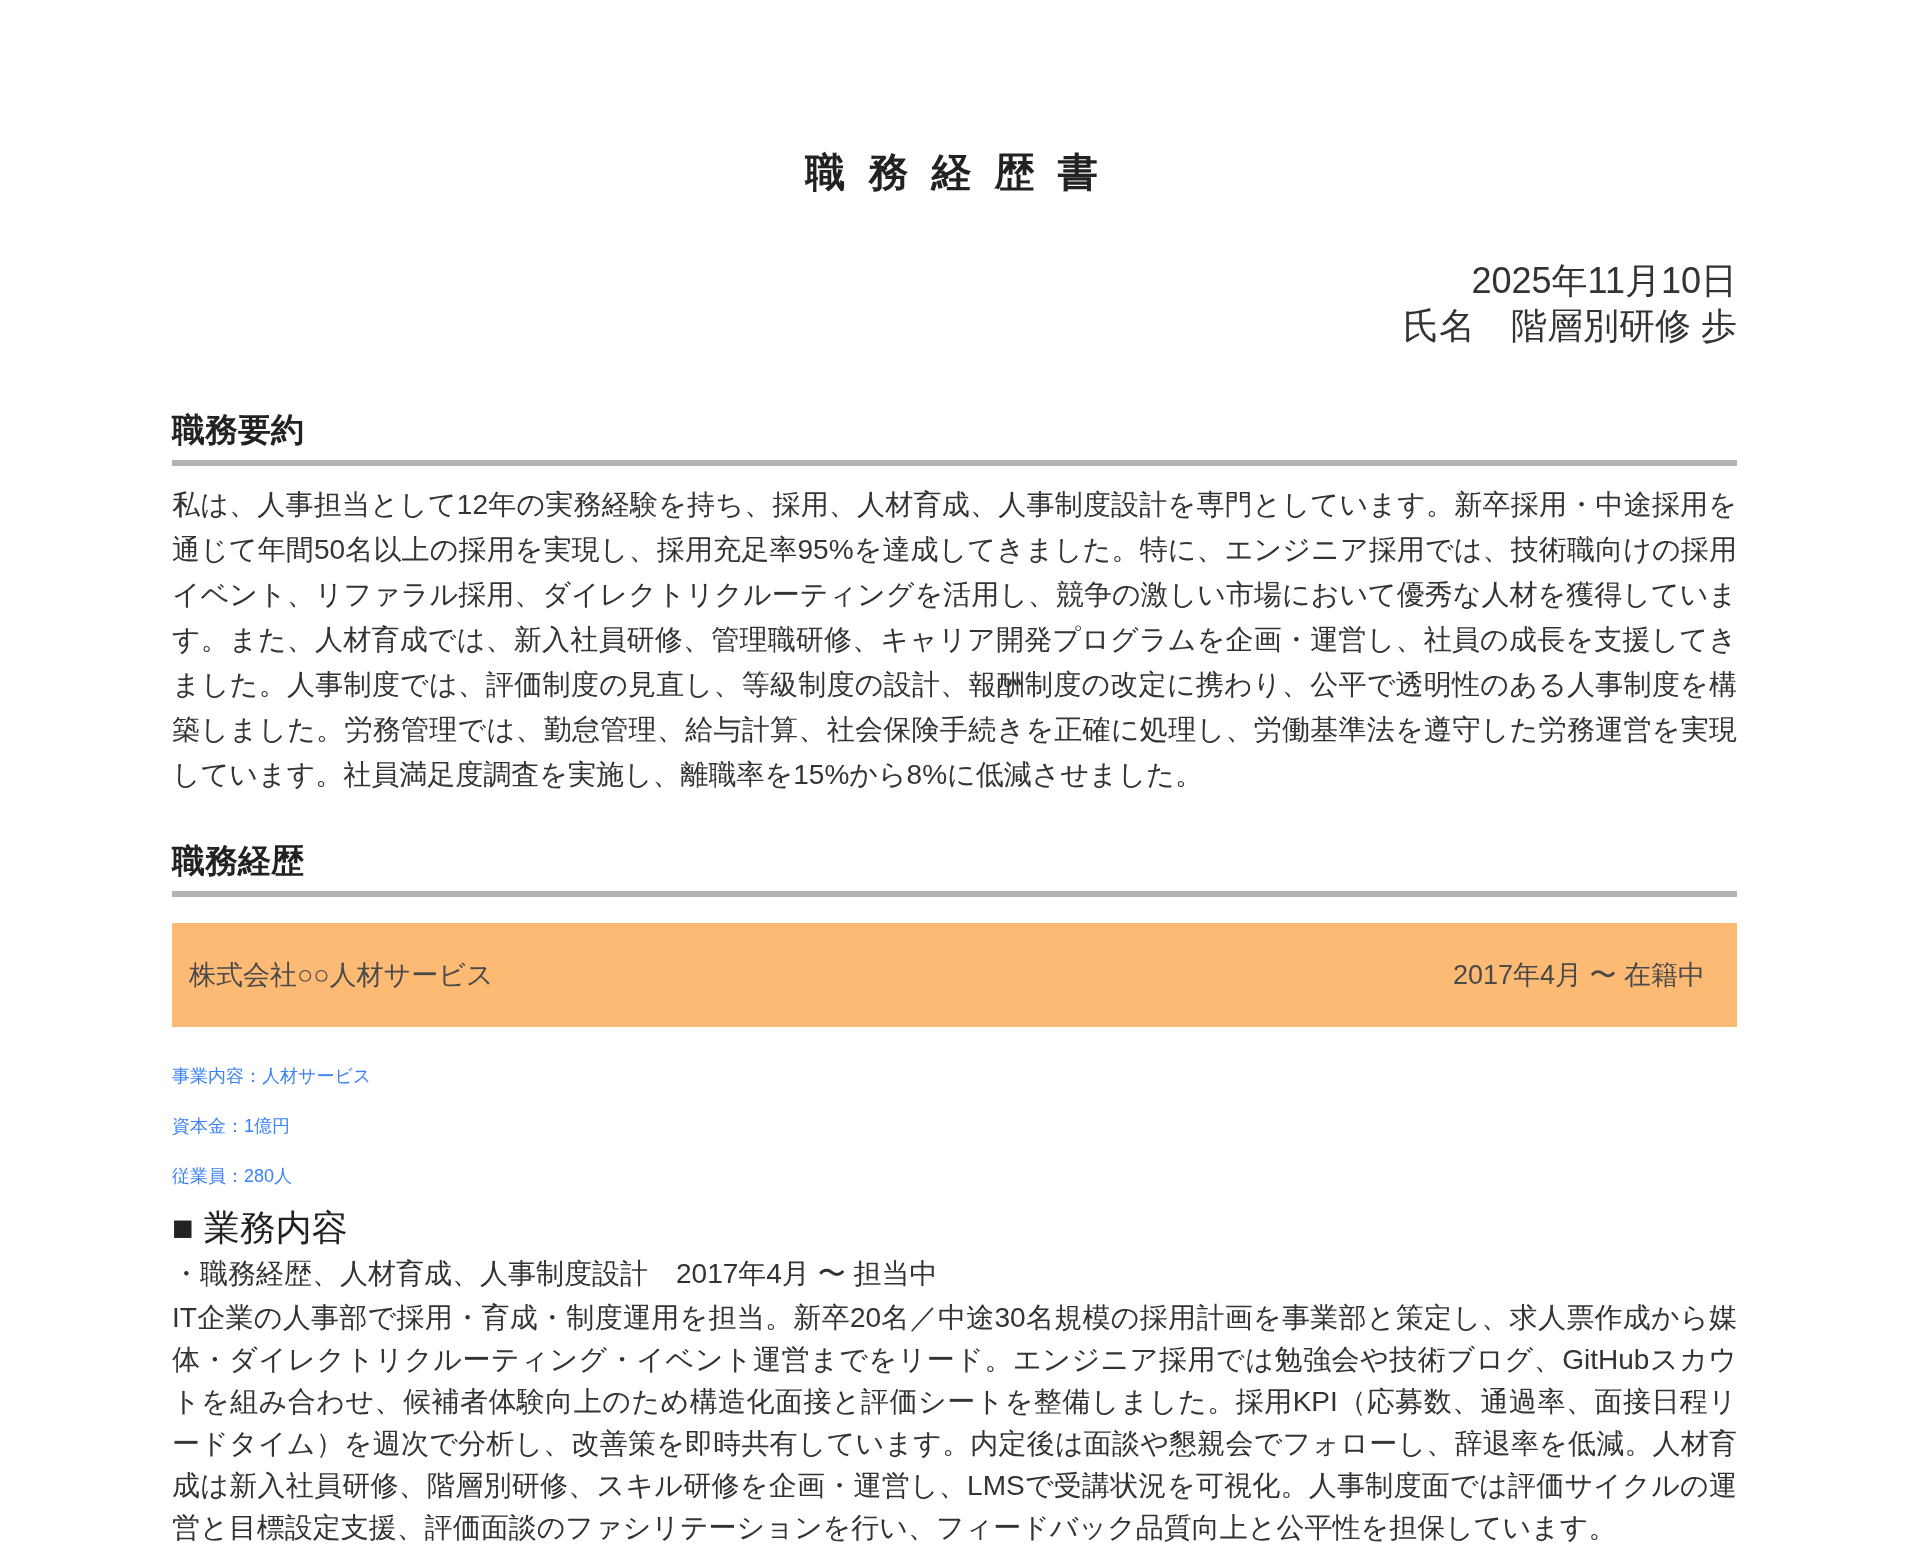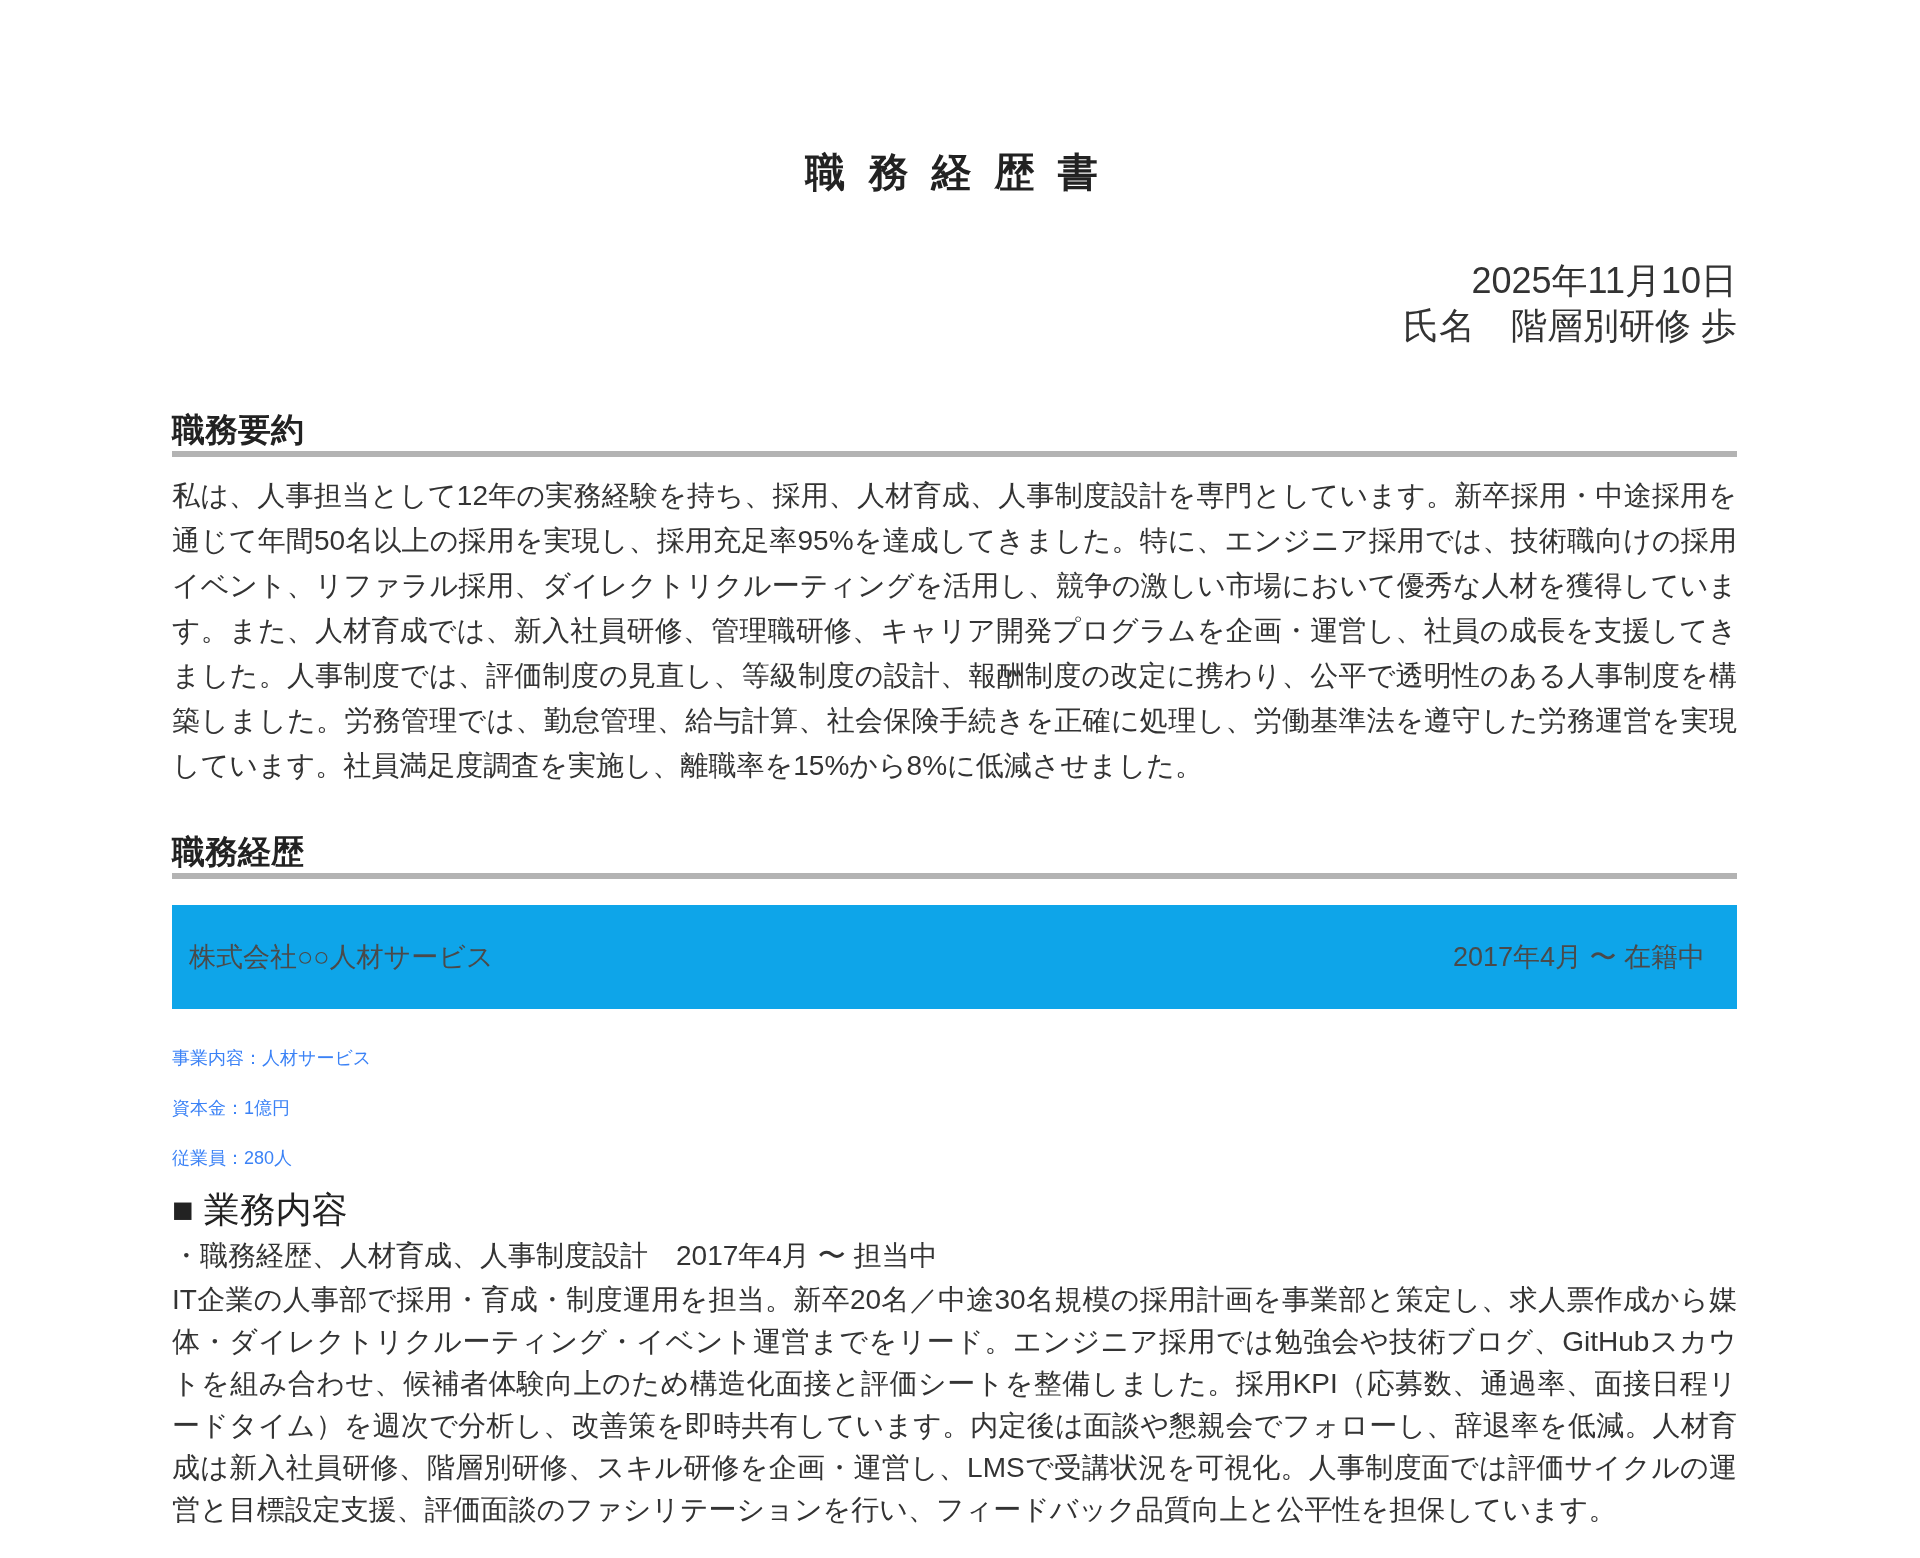--- a/index.html
+++ b/index.html
@@ -42,7 +42,7 @@
     line-height: 40px;
     font-weight: 600;
     color: #222222;
-    padding-bottom: 1px;
+    padding-bottom: 10px;
     border-bottom: 6px solid #b3b3b3;
   }
   .sec-heading.summary { margin-top: 62px; }

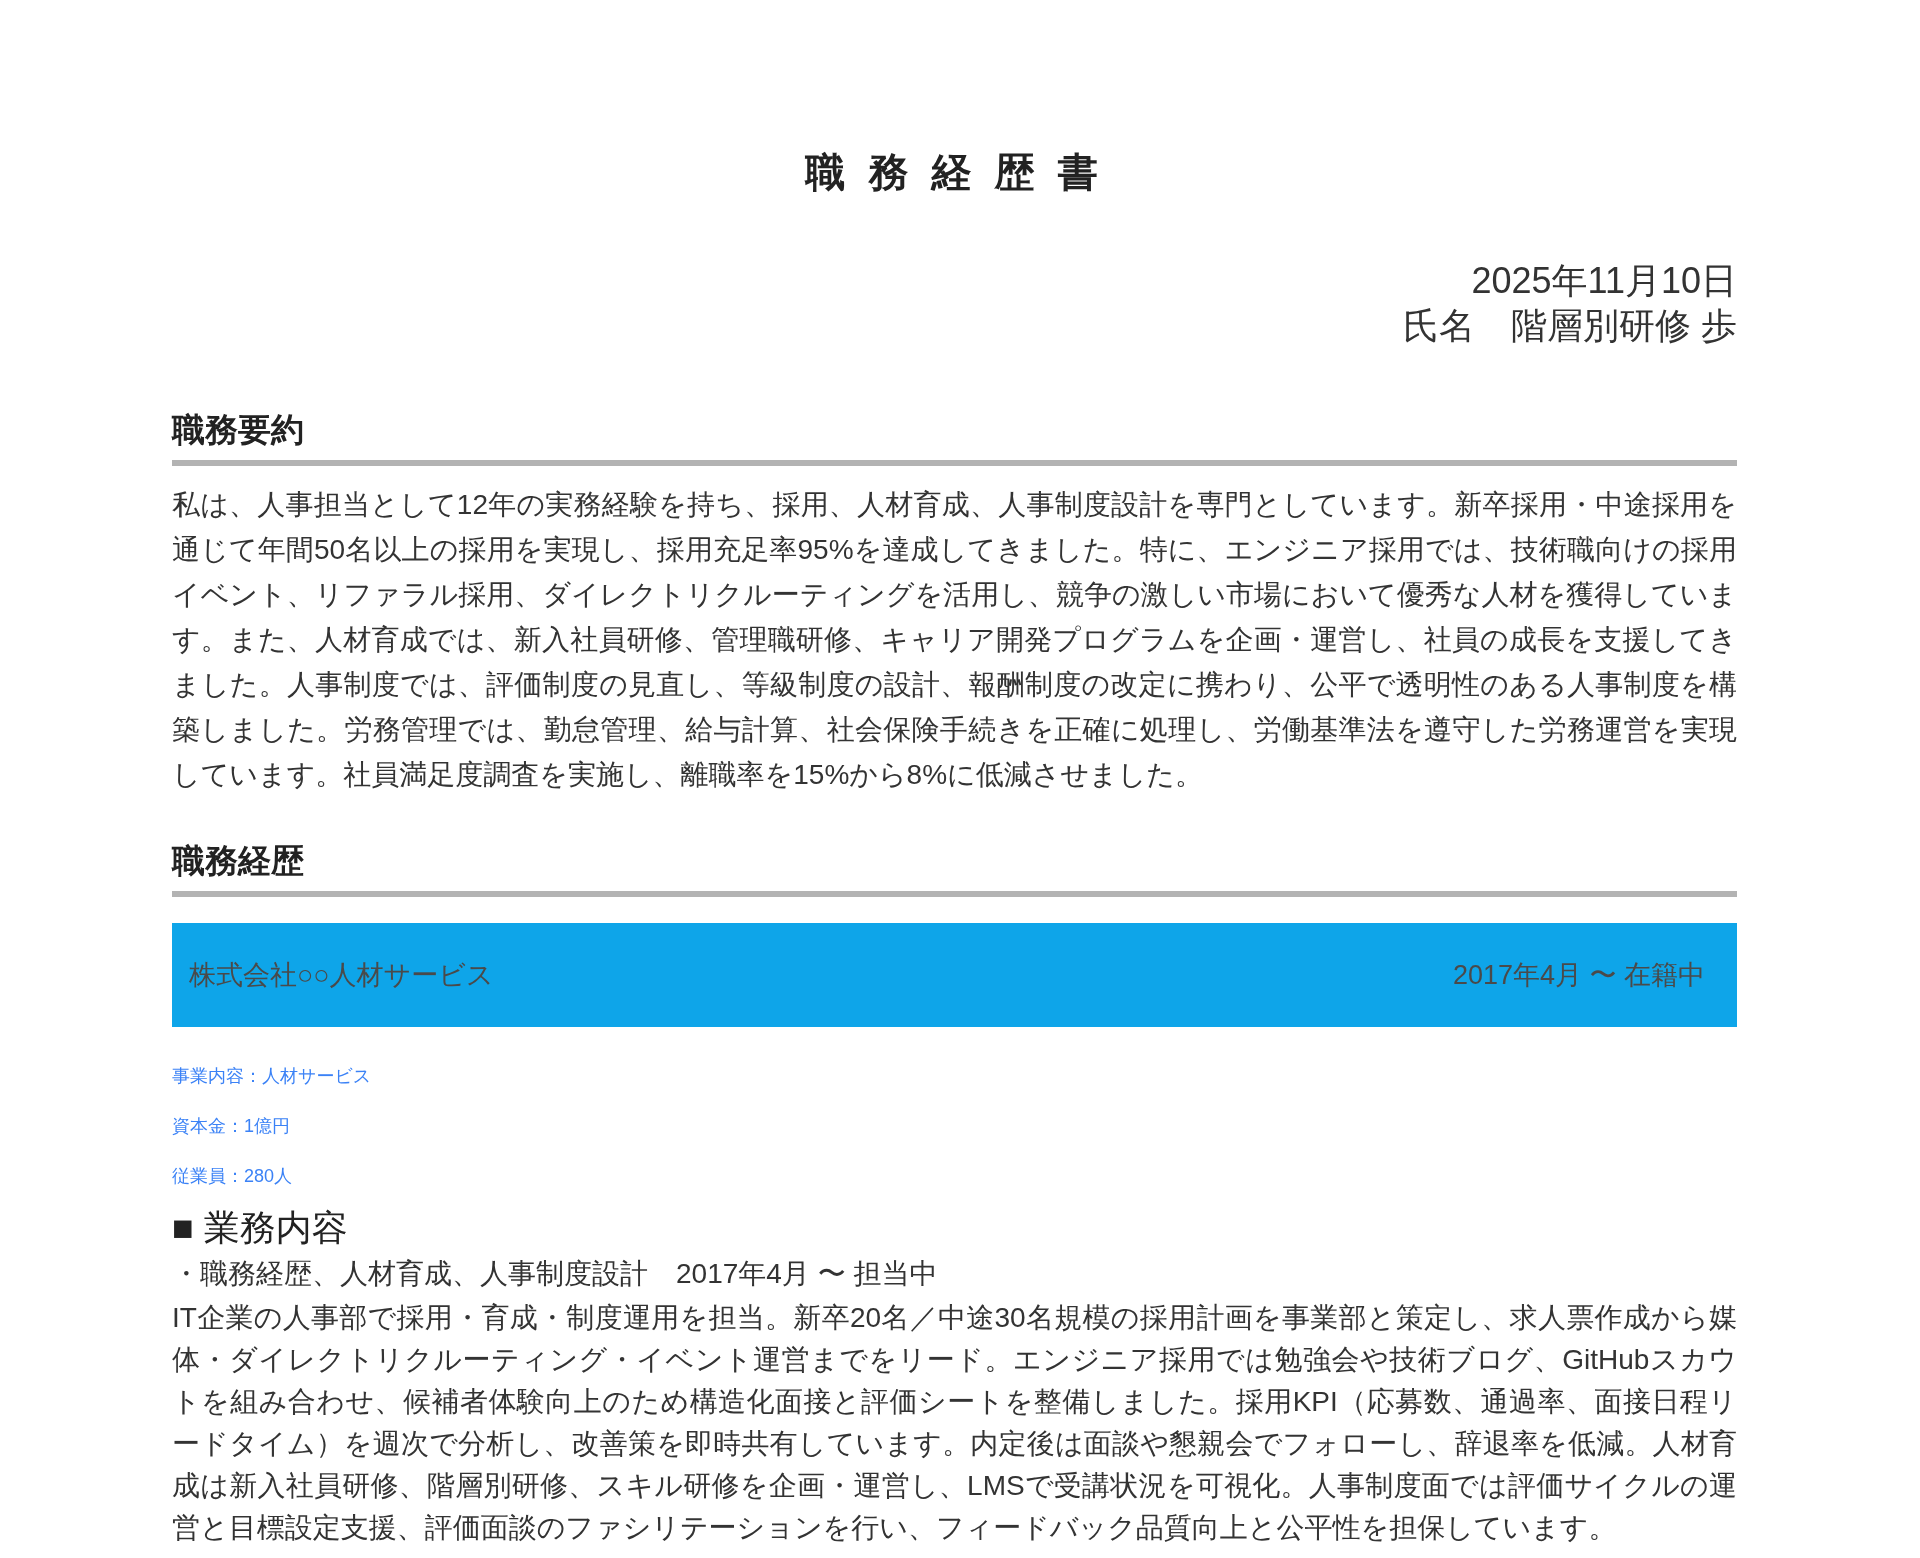--- a/index.html
+++ b/index.html
@@ -57,7 +57,7 @@
   .period-box {
     margin-top: 26px;
     height: 104px;
-    background: #0ea5e9;
+    background: #fdba74;
     display: flex;
     align-items: center;
     justify-content: space-between;

